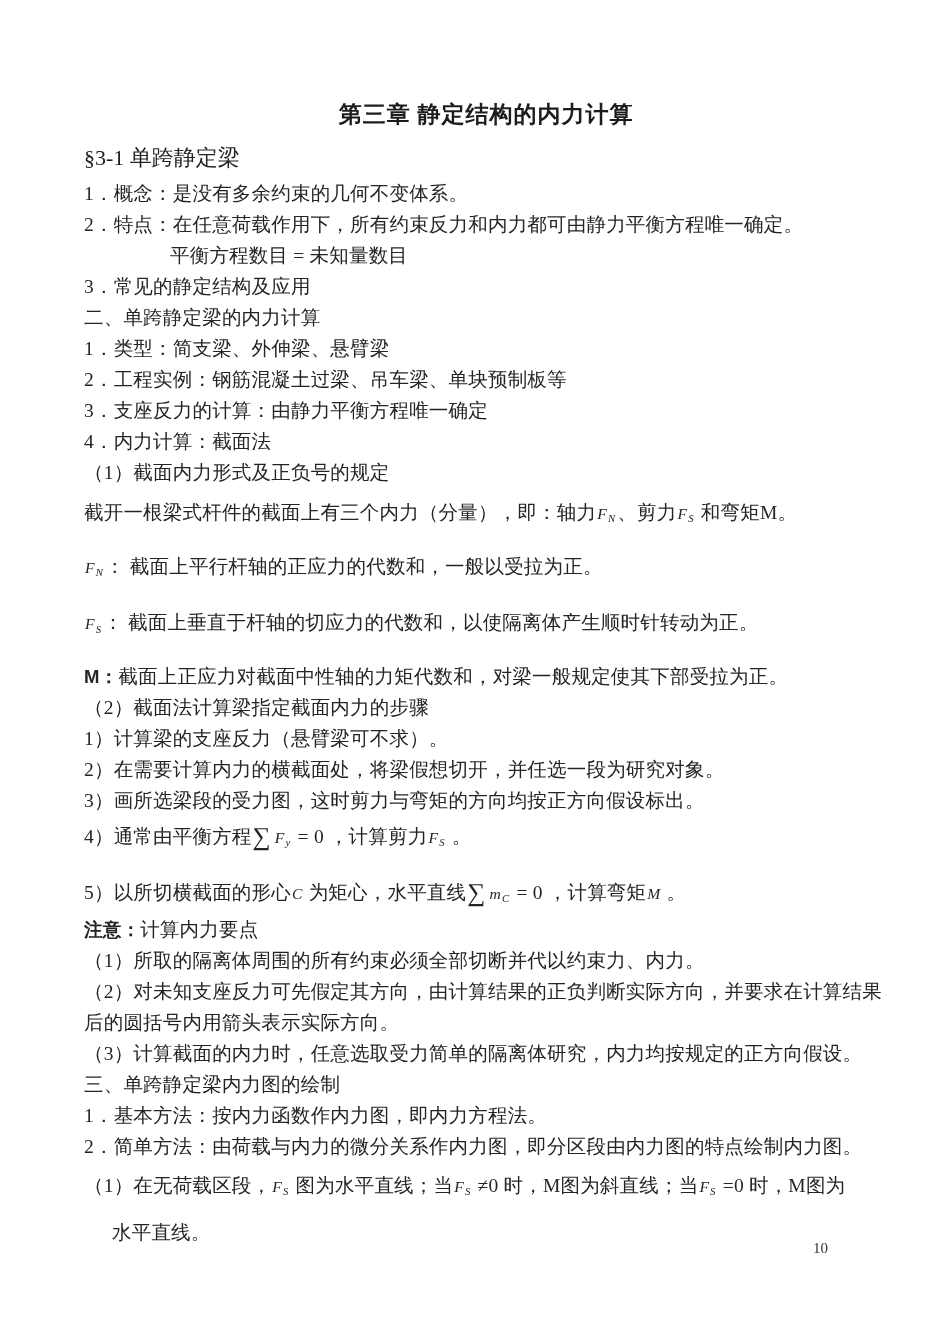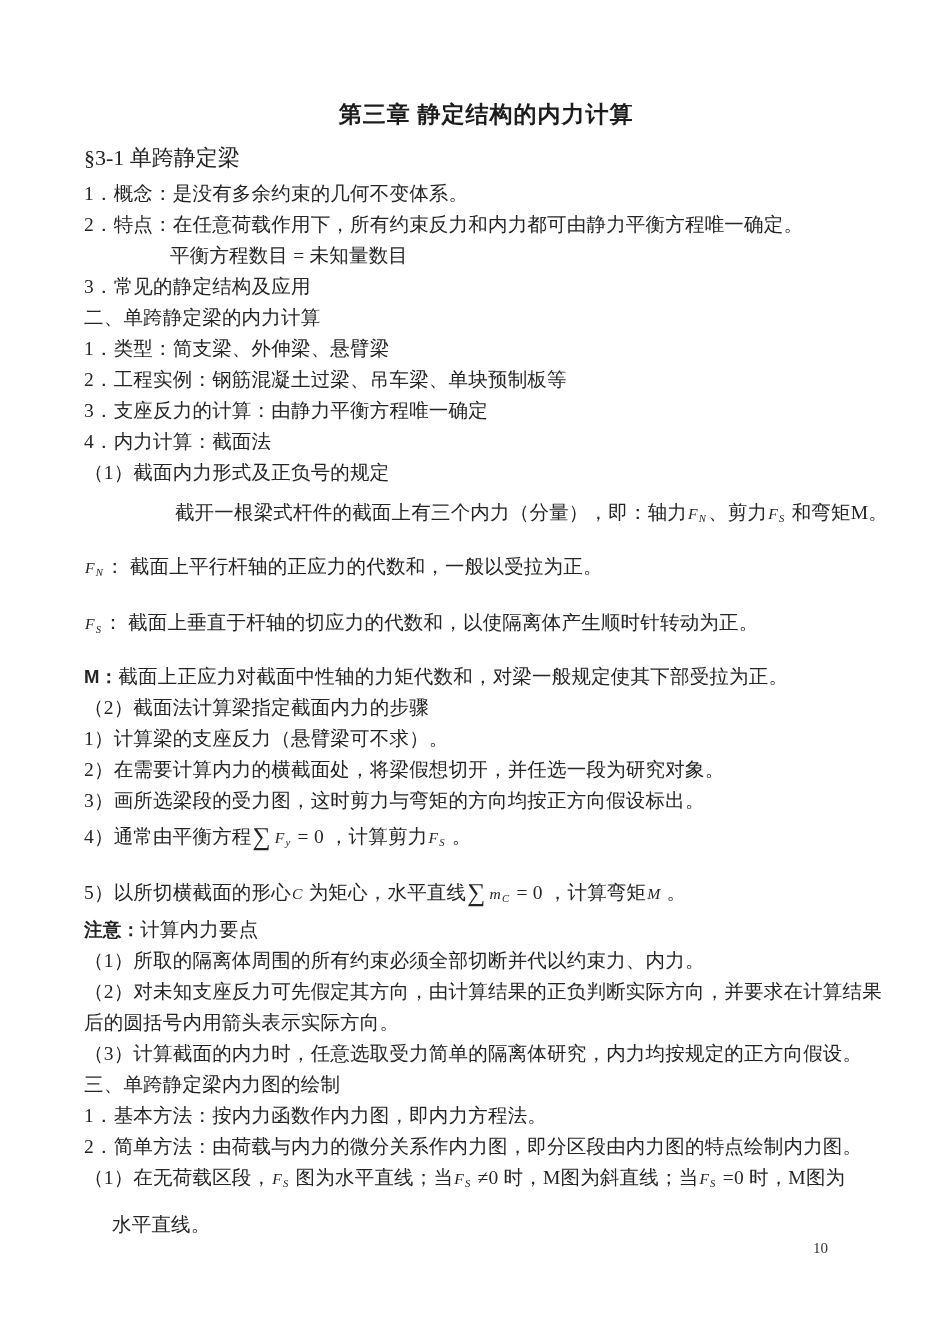--- a/index.html
+++ b/index.html
@@ -86,7 +86,7 @@
       <div class="line"><span class="seg-text">3．支座反力的计算：由静力平衡方程唯一确定</span></div>
       <div class="line"><span class="seg-text">4．内力计算：截面法</span></div>
       <div class="line"><span class="seg-text">（1）截面内力形式及正负号的规定</span></div>
-      <div class="line" style="margin-top: 9px; text-align: right;"><span class="seg-text">截开一根梁式杆件的截面上有三个内力（分量），即：轴力</span><span class="seg-var">F</span><span class="seg-sub">N</span><span class="seg-text">、剪力</span><span class="seg-var">F</span><span class="seg-sub">S</span><span class="seg-text"> 和弯矩M。</span></div>
+      <div class="line" style="margin-top: 9px;"><span class="seg-text">截开一根梁式杆件的截面上有三个内力（分量），即：轴力</span><span class="seg-var">F</span><span class="seg-sub">N</span><span class="seg-text">、剪力</span><span class="seg-var">F</span><span class="seg-sub">S</span><span class="seg-text"> 和弯矩M。</span></div>
       <div class="line" style="margin-top: 17px;"><span class="seg-var">F</span><span class="seg-sub">N</span><span class="seg-text">： 截面上平行杆轴的正应力的代数和，一般以受拉为正。</span></div>
       <div class="line" style="margin-top: 19px;"><span class="seg-var">F</span><span class="seg-sub">S</span><span class="seg-text">： 截面上垂直于杆轴的切应力的代数和，以使隔离体产生顺时针转动为正。</span></div>
       <div class="line" style="margin-top: 16px;"><span class="seg-bold">M：</span><span class="seg-text">截面上正应力对截面中性轴的力矩代数和，对梁一般规定使其下部受拉为正。</span></div>

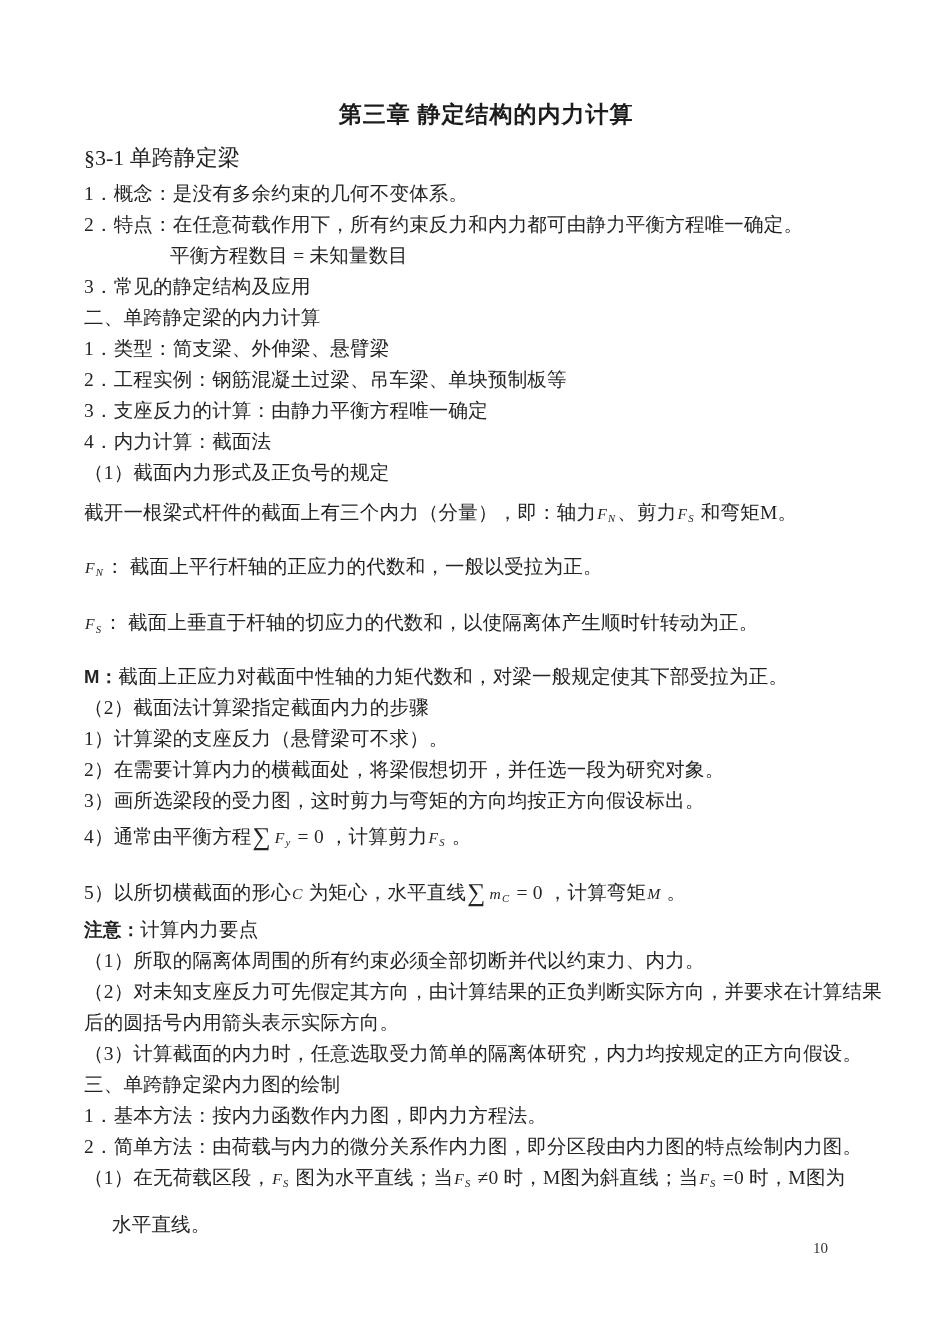--- a/index.html
+++ b/index.html
@@ -104,7 +104,7 @@
       <div class="line"><span class="seg-text">三、单跨静定梁内力图的绘制</span></div>
       <div class="line"><span class="seg-text">1．基本方法：按内力函数作内力图，即内力方程法。</span></div>
       <div class="line"><span class="seg-text">2．简单方法：由荷载与内力的微分关系作内力图，即分区段由内力图的特点绘制内力图。</span></div>
-      <div class="line" style=""><span class="seg-text">（1）在无荷载区段，</span><span class="seg-var">F</span><span class="seg-sub">S</span><span class="seg-text"> 图为水平直线；当</span><span class="seg-var">F</span><span class="seg-sub">S</span><span class="seg-text"> ≠0 时，M图为斜直线；当</span><span class="seg-var">F</span><span class="seg-sub">S</span><span class="seg-text"> =0 时，M图为</span></div>
+      <div class="line" style="margin-top: 8px;"><span class="seg-text">（1）在无荷载区段，</span><span class="seg-var">F</span><span class="seg-sub">S</span><span class="seg-text"> 图为水平直线；当</span><span class="seg-var">F</span><span class="seg-sub">S</span><span class="seg-text"> ≠0 时，M图为斜直线；当</span><span class="seg-var">F</span><span class="seg-sub">S</span><span class="seg-text"> =0 时，M图为</span></div>
       <div class="line" style="margin-top: 10px; margin-left: 28px;"><span class="seg-text">水平直线。</span></div>
     </div>
 </div>

